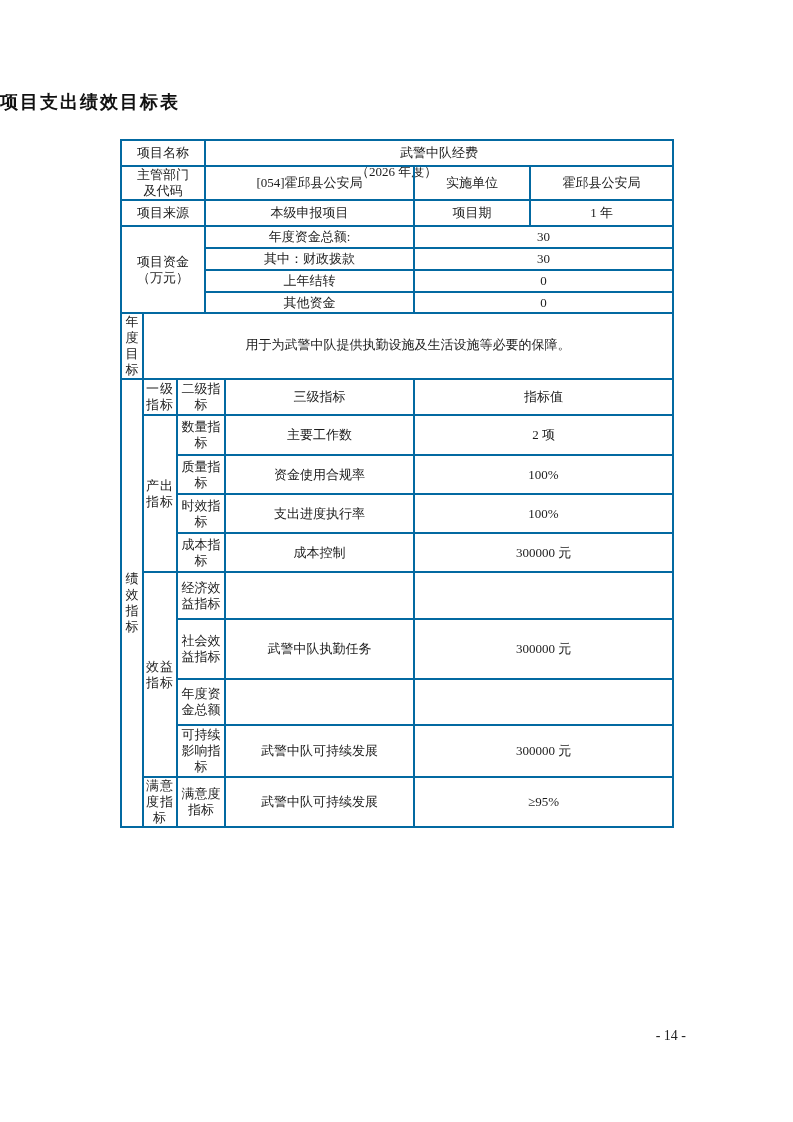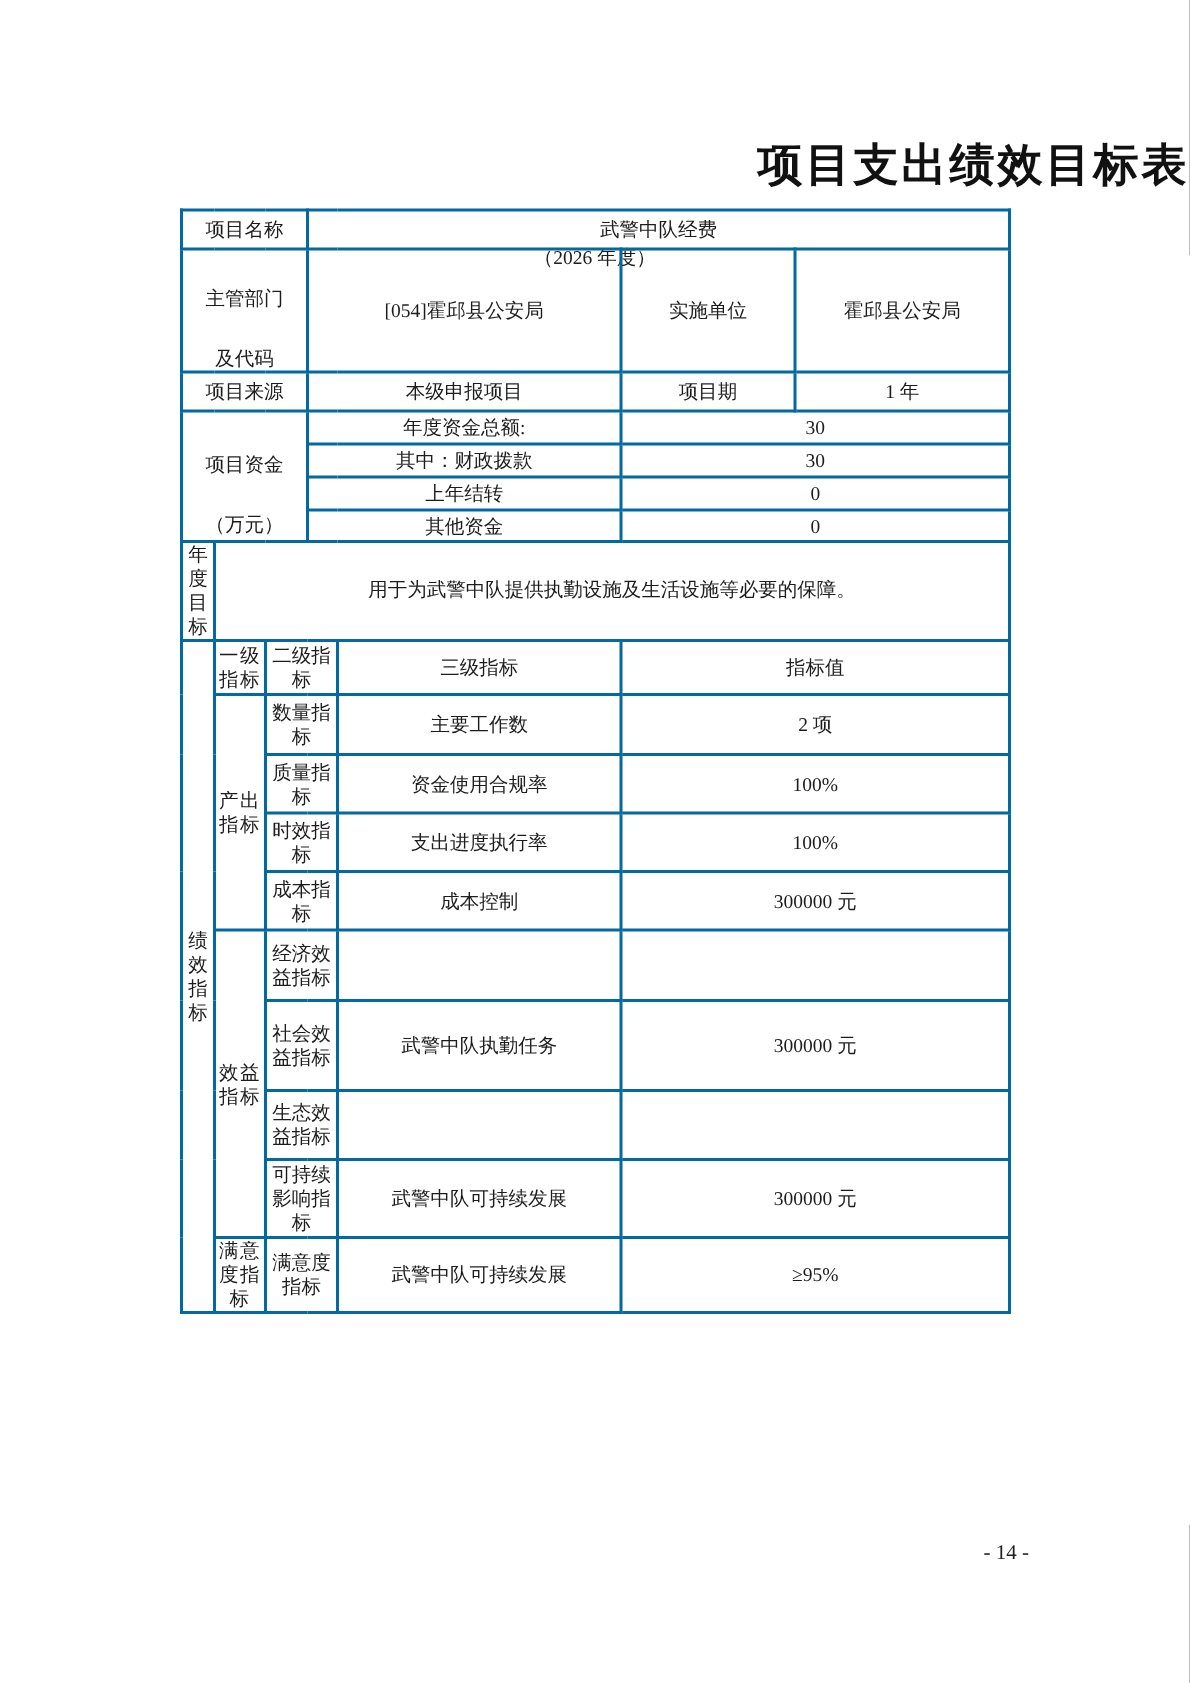--- a/index.html
+++ b/index.html
@@ -10,7 +10,7 @@
   }
   .doc-title {
     position:absolute; top:90px; left:0; width:100%;
-    text-align:right; font-size:30px; font-weight:bold; letter-spacing:2px;
+    text-align:left; font-size:18px; font-weight:bold; letter-spacing:2px;
     font-family:Liberation Sans, sans-serif; color:#111;
   }
   .doc-subtitle {

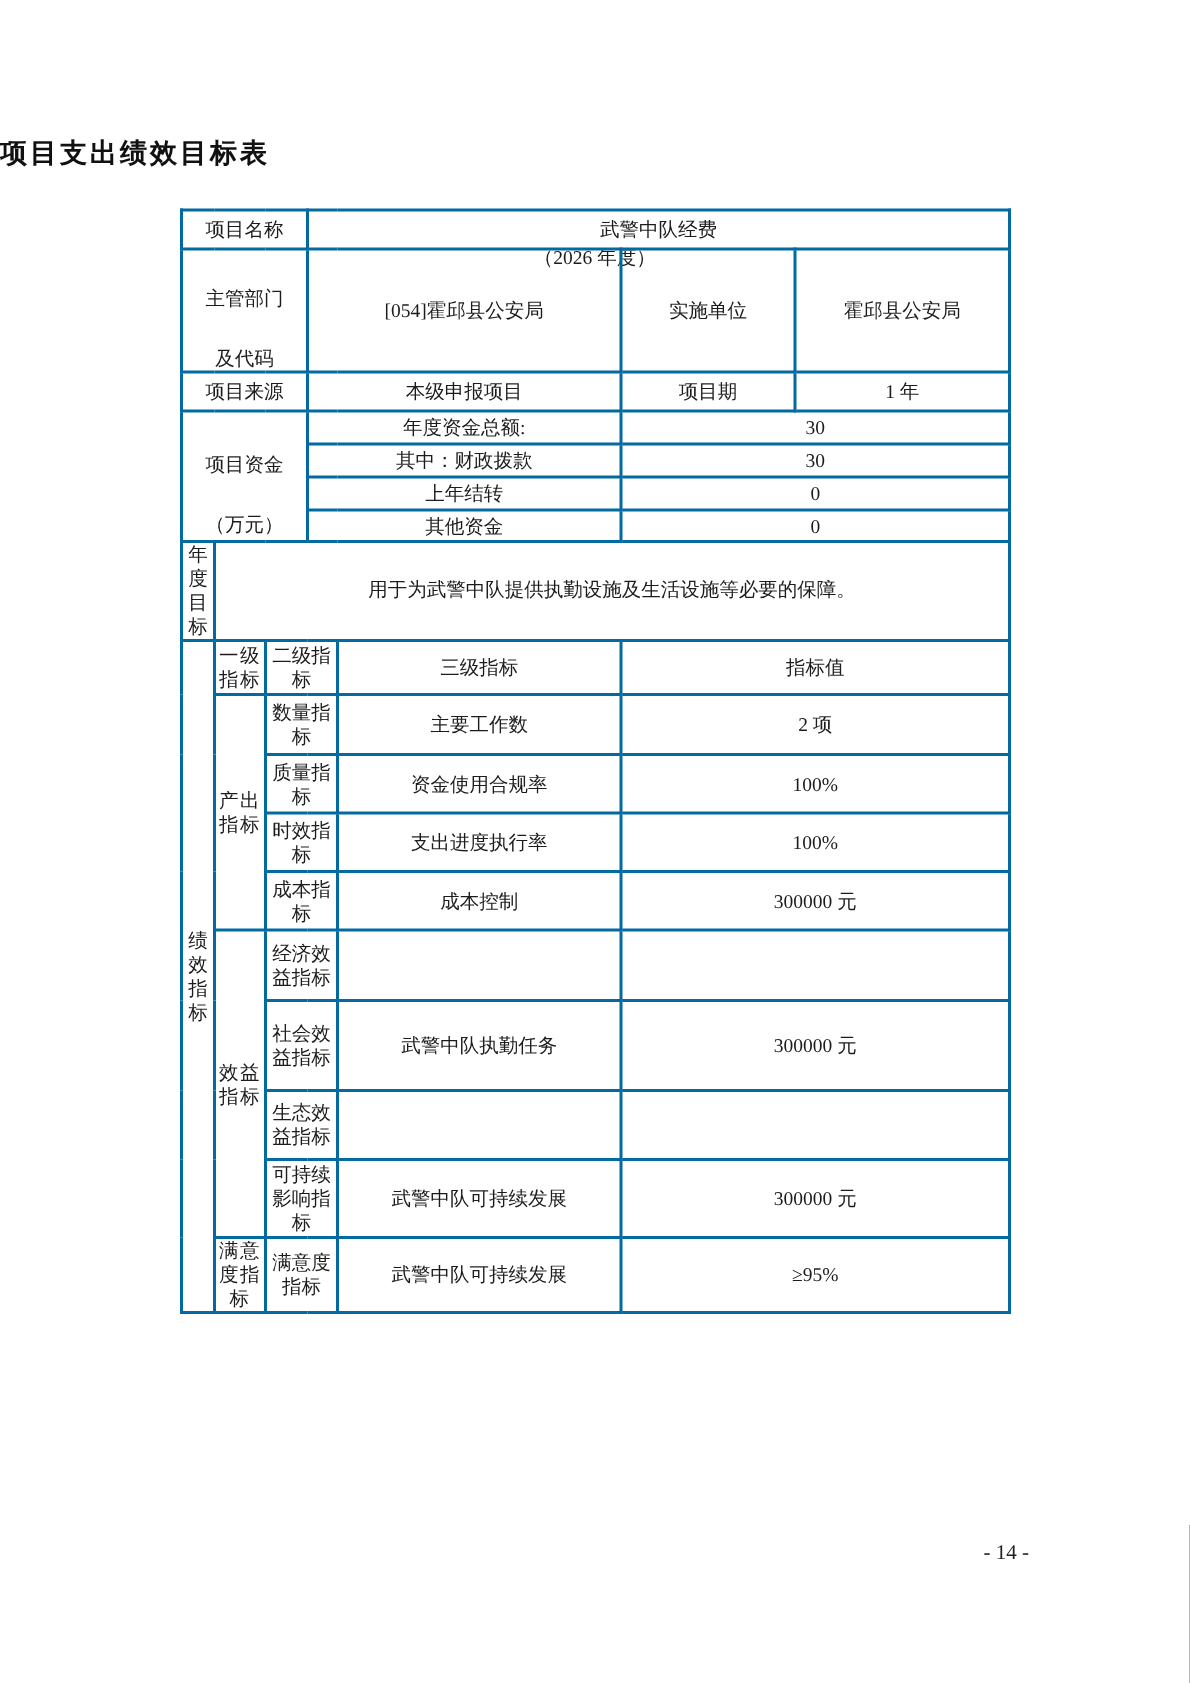--- a/index.html
+++ b/index.html
@@ -33,7 +33,7 @@
   td.fund-first { text-align:left; padding-left:14px; }
   td.side   { line-height:15px; padding:0 1px; }
   td.side-perf { line-height:30px; padding:0 1px; letter-spacing:0; }
-  .lbl2line span { display:block;margin-top:24px; }
+  .lbl2line span { display:block; }
   .page-num {
     position:absolute; left:0; top:1028px; width:793px;
     text-align:center; font-size:14px; color:#222;

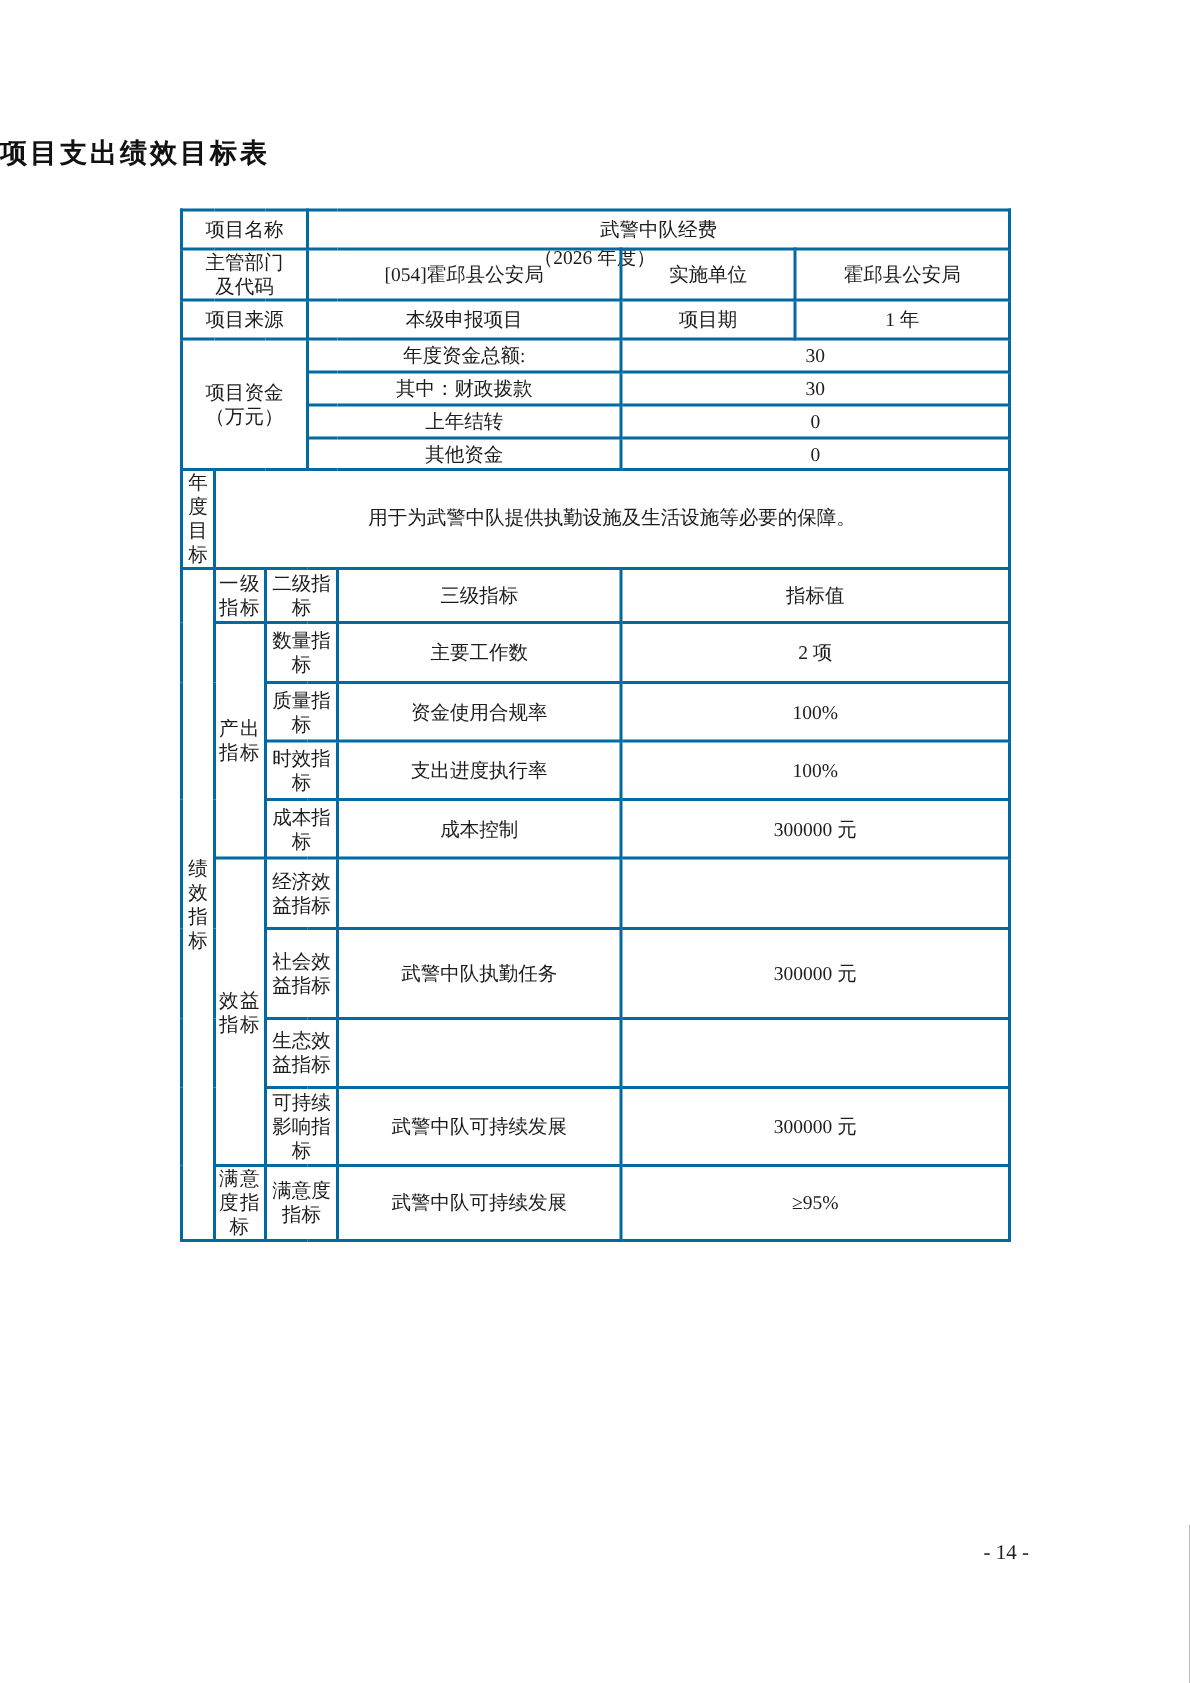--- a/index.html
+++ b/index.html
@@ -150,7 +150,7 @@
       <td colspan="2">300000 元</td>
     </tr>
     <tr style="height:46px">
-      <td colspan="2" class="lvl2">生态效益指标</td>
+      <td colspan="2" class="lvl2">年度资金总额</td>
       <td class="l3"></td>
       <td colspan="2"></td>
     </tr>

